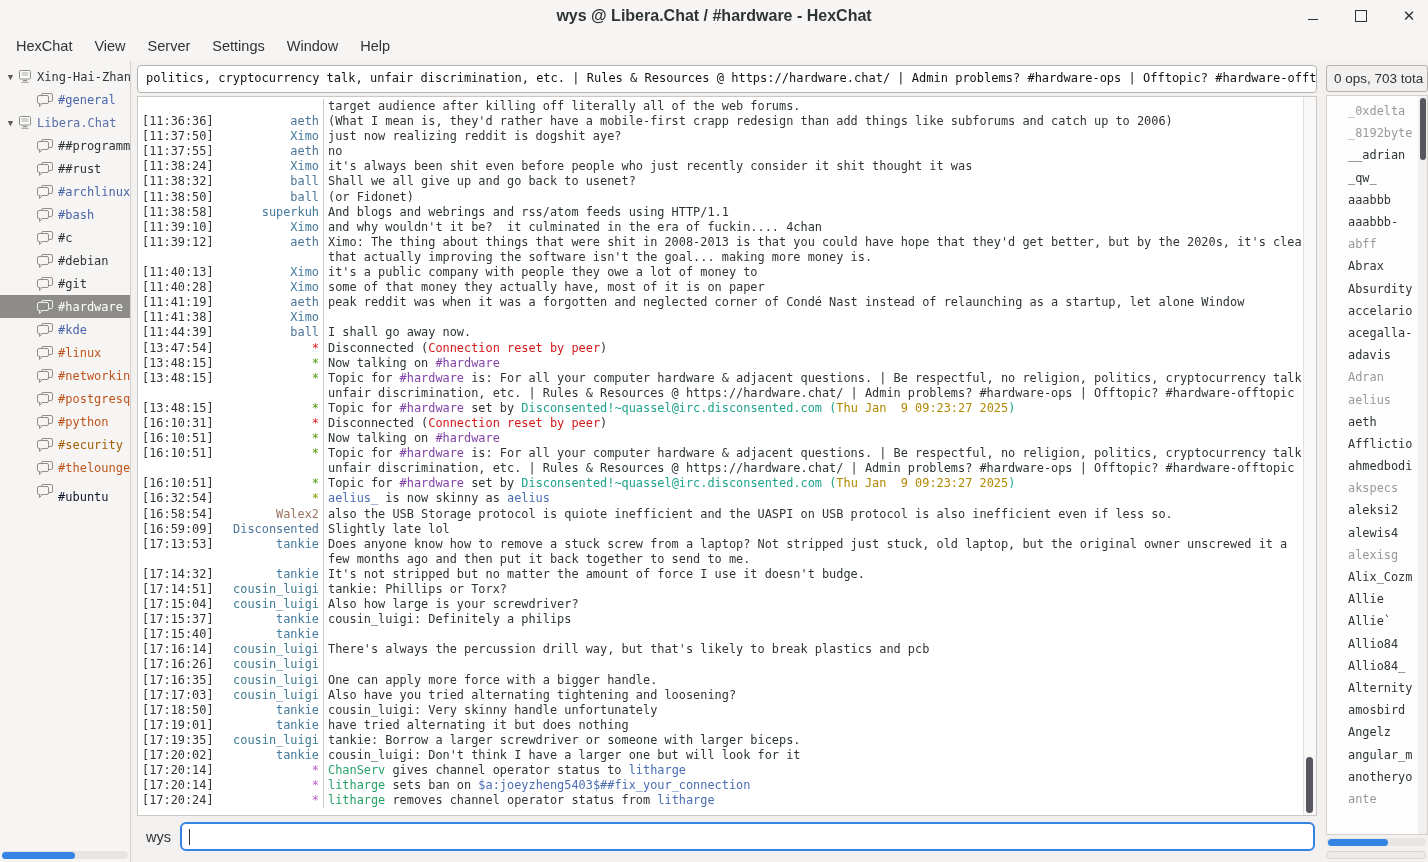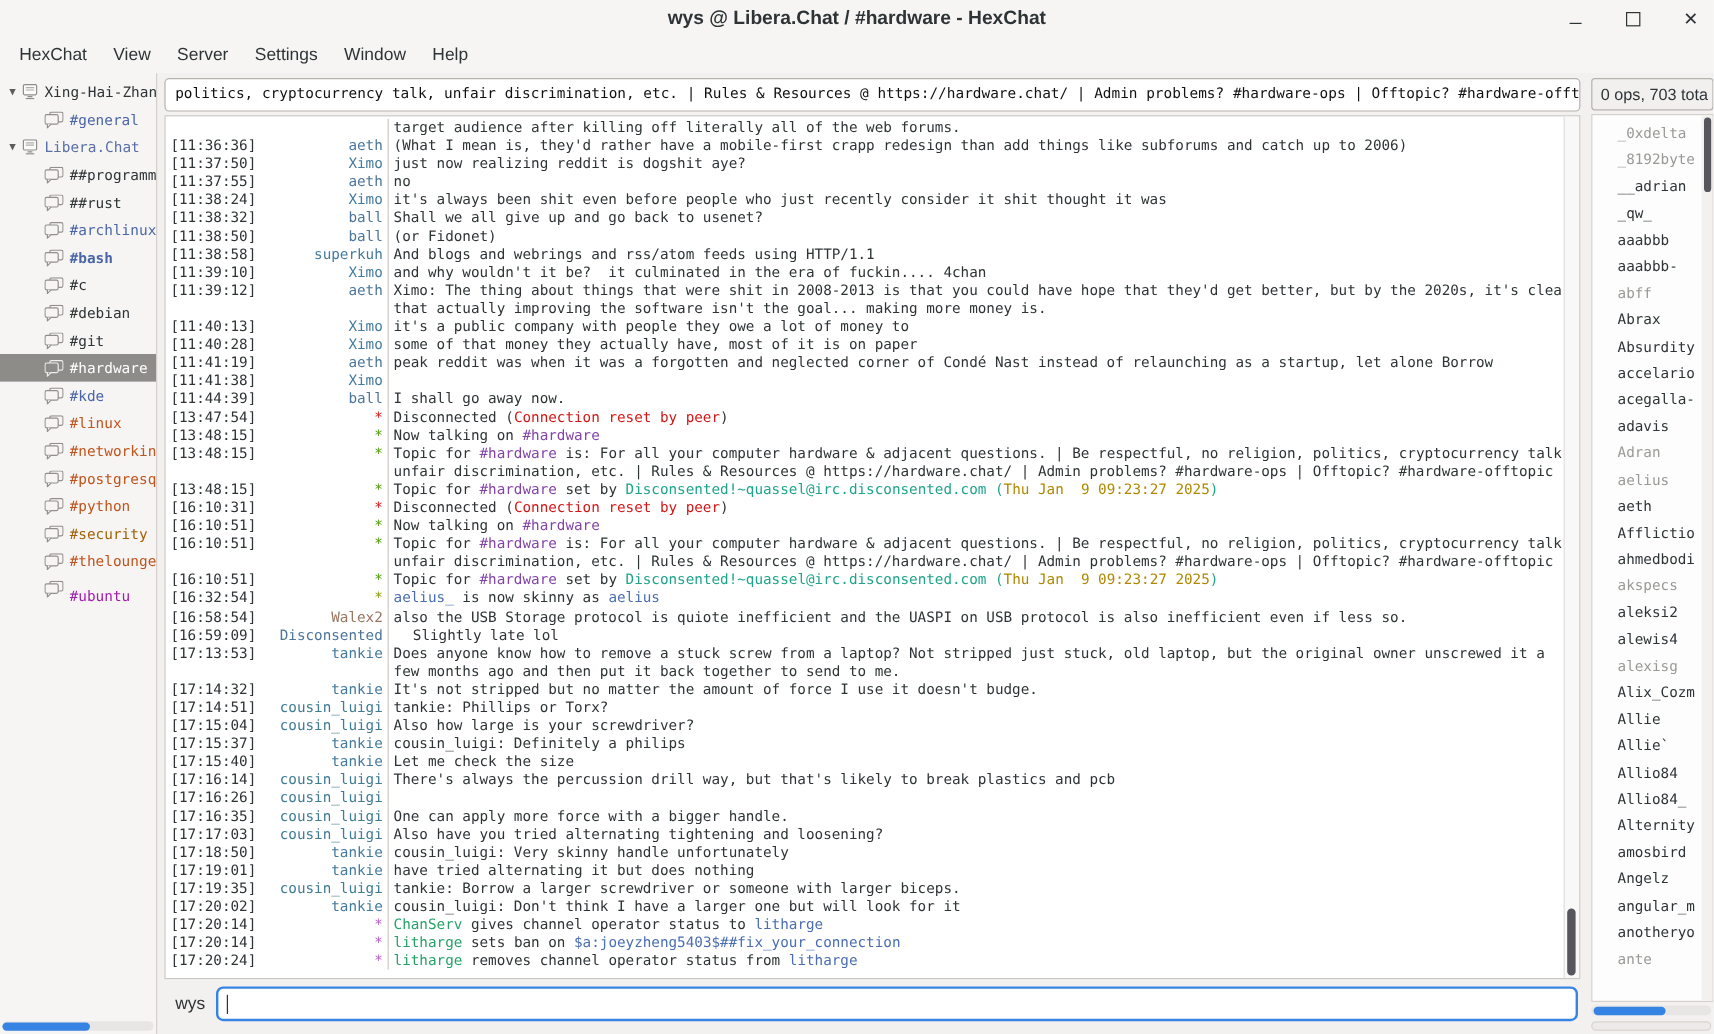--- a/index.html
+++ b/index.html
@@ -128,7 +128,7 @@
               <rect x="4.5" y="0.5" width="11" height="8" rx="1.5" fill="none" stroke="#928f8b"></rect>
               <rect x="0.5" y="2.5" width="11" height="8" rx="1.5" fill="#f6f5f4" stroke="#928f8b"></rect>
               <path d="M2.5 10.5 L2.5 13.5 L5.5 10.5" fill="#f6f5f4" stroke="#928f8b"></path>
-            </svg></span><span class="tree-label" style="color: rgb(74, 101, 168); font-weight: bold;">#bash</span></div>
+            </svg></span><span class="tree-label" style="color: rgb(74, 101, 168);">#bash</span></div>
         <div class="tree-row channel"><span class="tree-icon"><svg width="16" height="14" viewBox="0 0 16 14">
               <rect x="4.5" y="0.5" width="11" height="8" rx="1.5" fill="none" stroke="#928f8b"></rect>
               <rect x="0.5" y="2.5" width="11" height="8" rx="1.5" fill="#f6f5f4" stroke="#928f8b"></rect>

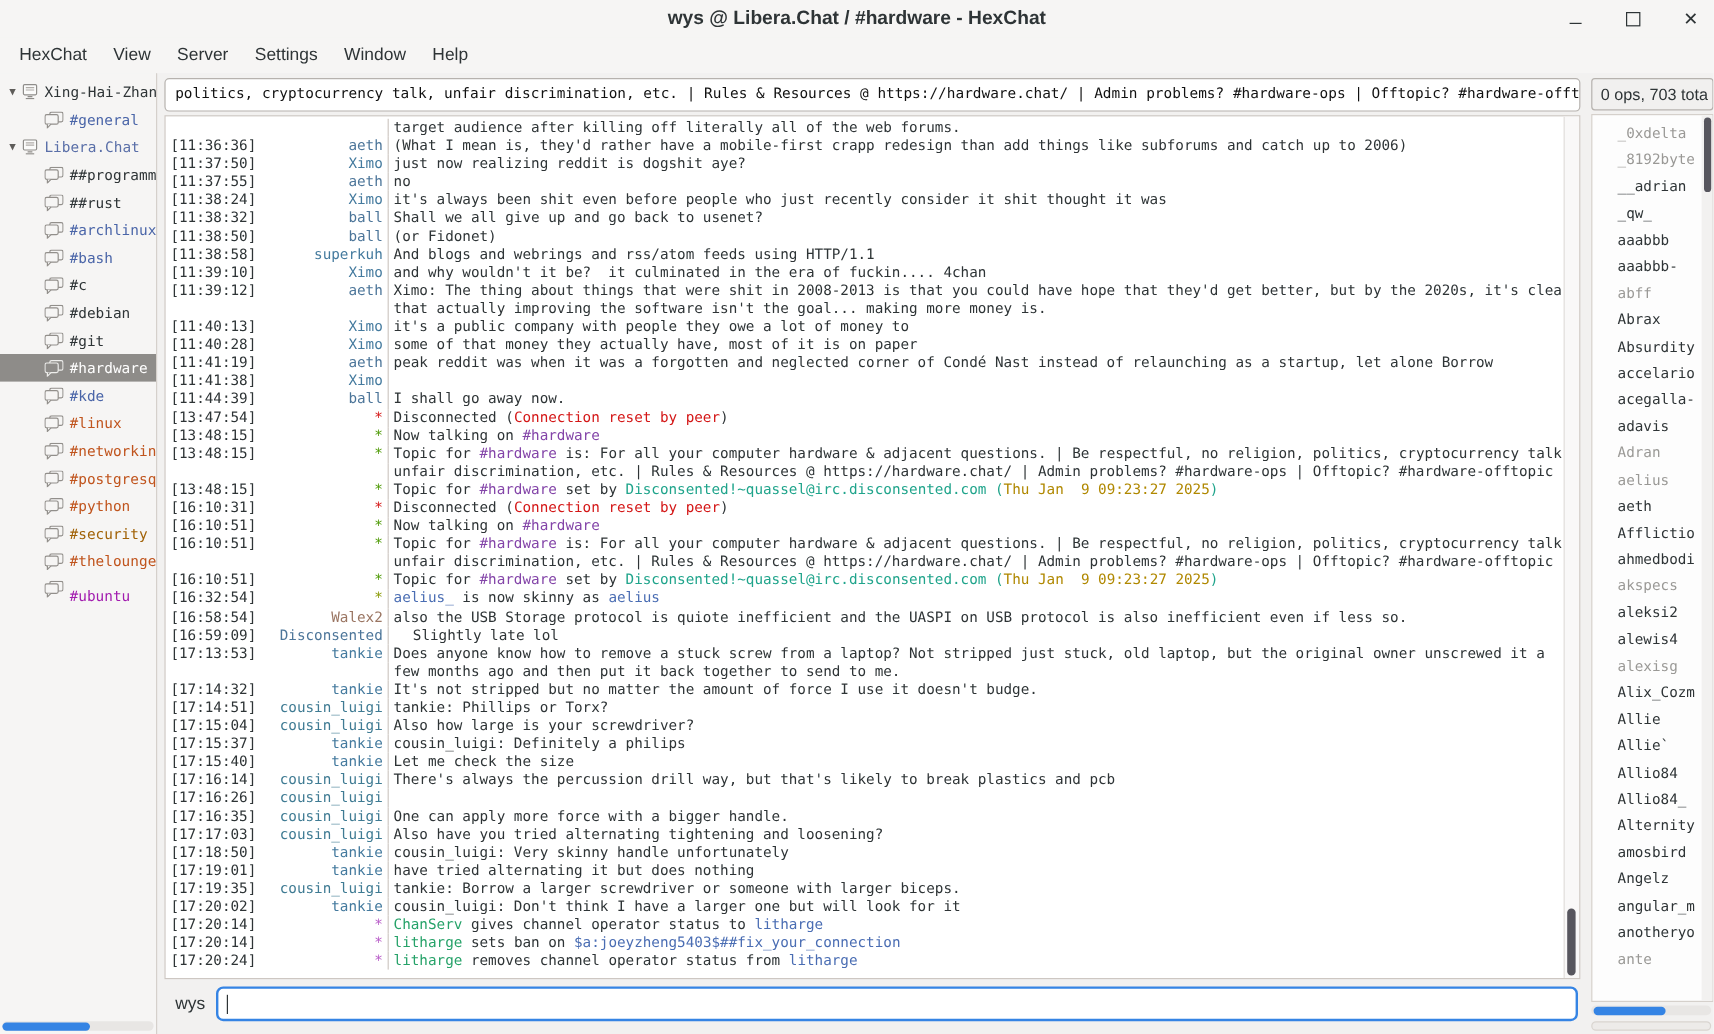--- a/index.html
+++ b/index.html
@@ -212,7 +212,7 @@
           <div class="chat-line"><span class="c-ts"></span><span class="c-nick" style="color: rgb(46, 52, 54);"></span><span class="c-sep"></span><span class="c-msg"><span style="color: rgb(46, 52, 54);">that actually improving the software isn't the goal... making more money is.</span></span></div>
           <div class="chat-line"><span class="c-ts">[11:40:13]</span><span class="c-nick" style="color: rgb(68, 122, 158);">Ximo</span><span class="c-sep"></span><span class="c-msg"><span style="color: rgb(46, 52, 54);">it's a public company with people they owe a lot of money to</span></span></div>
           <div class="chat-line"><span class="c-ts">[11:40:28]</span><span class="c-nick" style="color: rgb(68, 122, 158);">Ximo</span><span class="c-sep"></span><span class="c-msg"><span style="color: rgb(46, 52, 54);">some of that money they actually have, most of it is on paper</span></span></div>
-          <div class="chat-line"><span class="c-ts">[11:41:19]</span><span class="c-nick" style="color: rgb(76, 117, 153);">aeth</span><span class="c-sep"></span><span class="c-msg"><span style="color: rgb(46, 52, 54);">peak reddit was when it was a forgotten and neglected corner of Condé Nast instead of relaunching as a startup, let alone Borrow</span></span></div>
+          <div class="chat-line"><span class="c-ts">[11:41:19]</span><span class="c-nick" style="color: rgb(76, 117, 153);">aeth</span><span class="c-sep"></span><span class="c-msg"><span style="color: rgb(46, 52, 54);">peak reddit was when it was a forgotten and neglected corner of Condé Nast instead of relaunching as a startup, let alone Window</span></span></div>
           <div class="chat-line"><span class="c-ts">[11:41:38]</span><span class="c-nick" style="color: rgb(68, 122, 158);">Ximo</span><span class="c-sep"></span></div>
           <div class="chat-line"><span class="c-ts">[11:44:39]</span><span class="c-nick" style="color: rgb(76, 117, 153);">ball</span><span class="c-sep"></span><span class="c-msg"><span style="color: rgb(46, 52, 54);">I shall go away now.</span></span></div>
           <div class="chat-line"><span class="c-ts">[13:47:54]</span><span class="c-nick" style="color: rgb(212, 23, 23);">*</span><span class="c-sep"></span><span class="c-msg"><span style="color: rgb(46, 52, 54);">Disconnected (</span><span style="color: rgb(212, 23, 23);">Connection reset by peer</span><span style="color: rgb(46, 52, 54);">)</span></span></div>

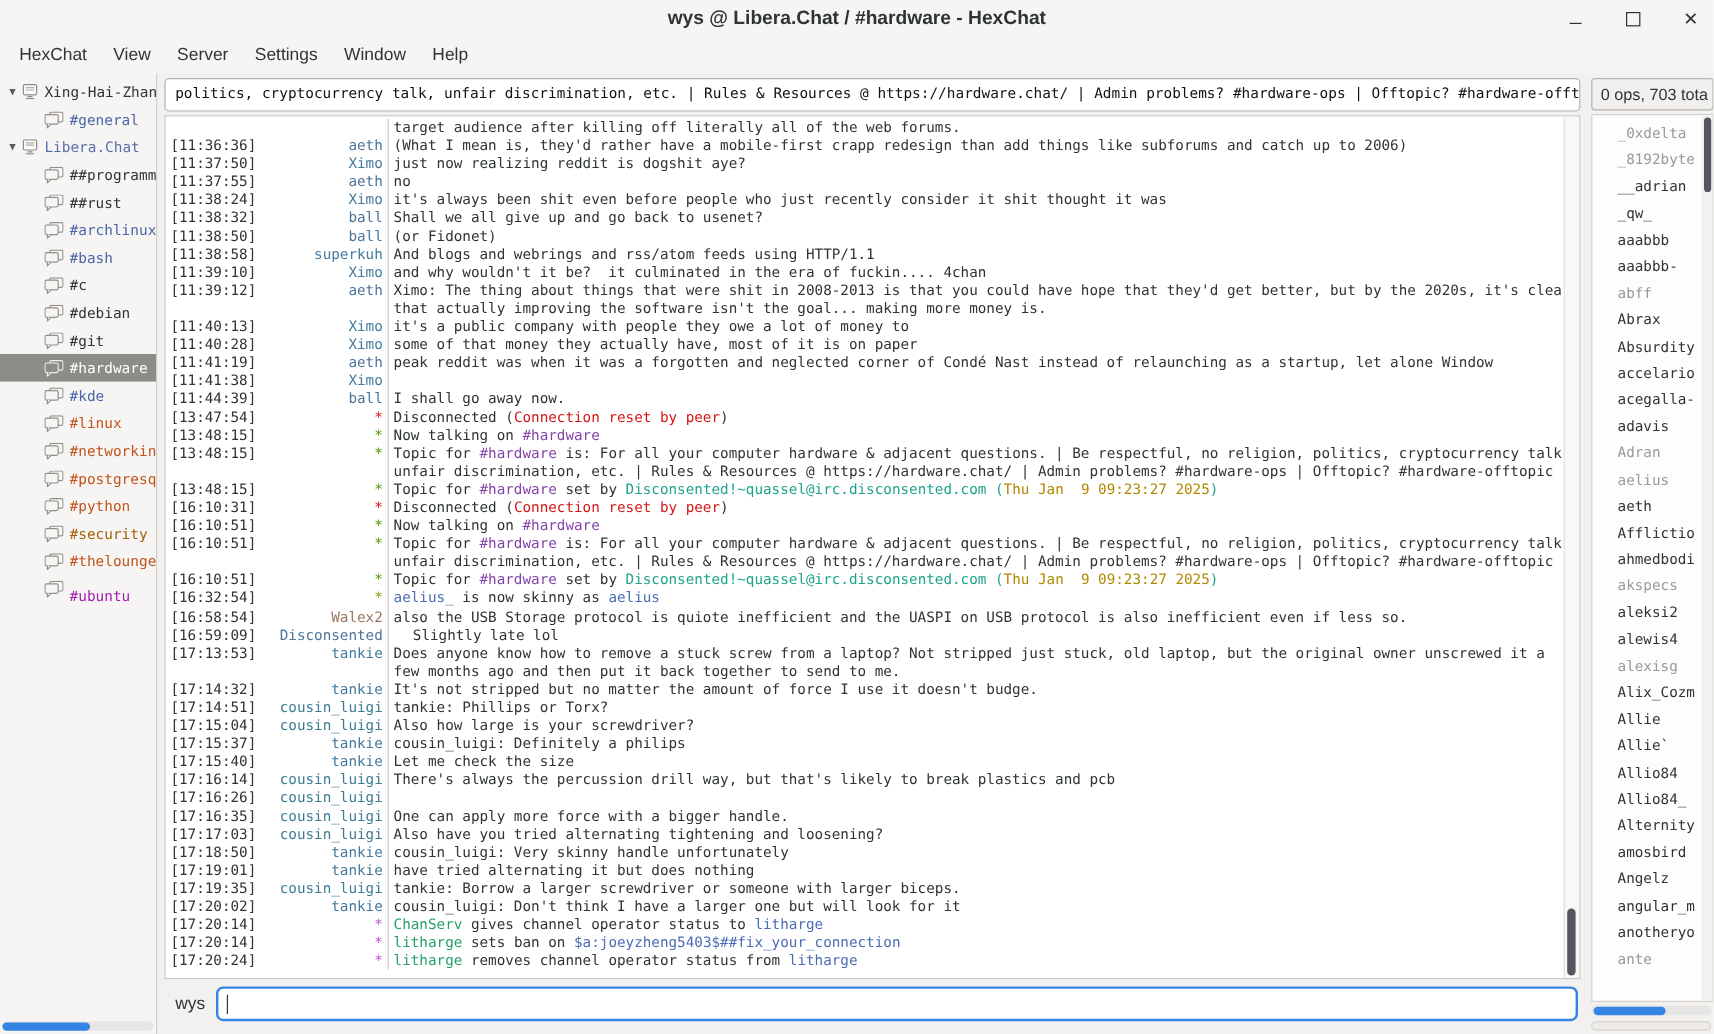--- a/index.html
+++ b/index.html
@@ -188,7 +188,7 @@
               <rect x="4.5" y="0.5" width="11" height="8" rx="1.5" fill="none" stroke="#928f8b"></rect>
               <rect x="0.5" y="2.5" width="11" height="8" rx="1.5" fill="#f6f5f4" stroke="#928f8b"></rect>
               <path d="M2.5 10.5 L2.5 13.5 L5.5 10.5" fill="#f6f5f4" stroke="#928f8b"></path>
-            </svg></span><span class="tree-label" style="color: #a21caf; margin-top: 12px;">#ubuntu</span></div>
+            </svg></span><span class="tree-label" style="color: #0f172a; margin-top: 12px;">#ubuntu</span></div>
       </div>
     <div class="left-hscroll">
       <div class="thumb-blue"></div>

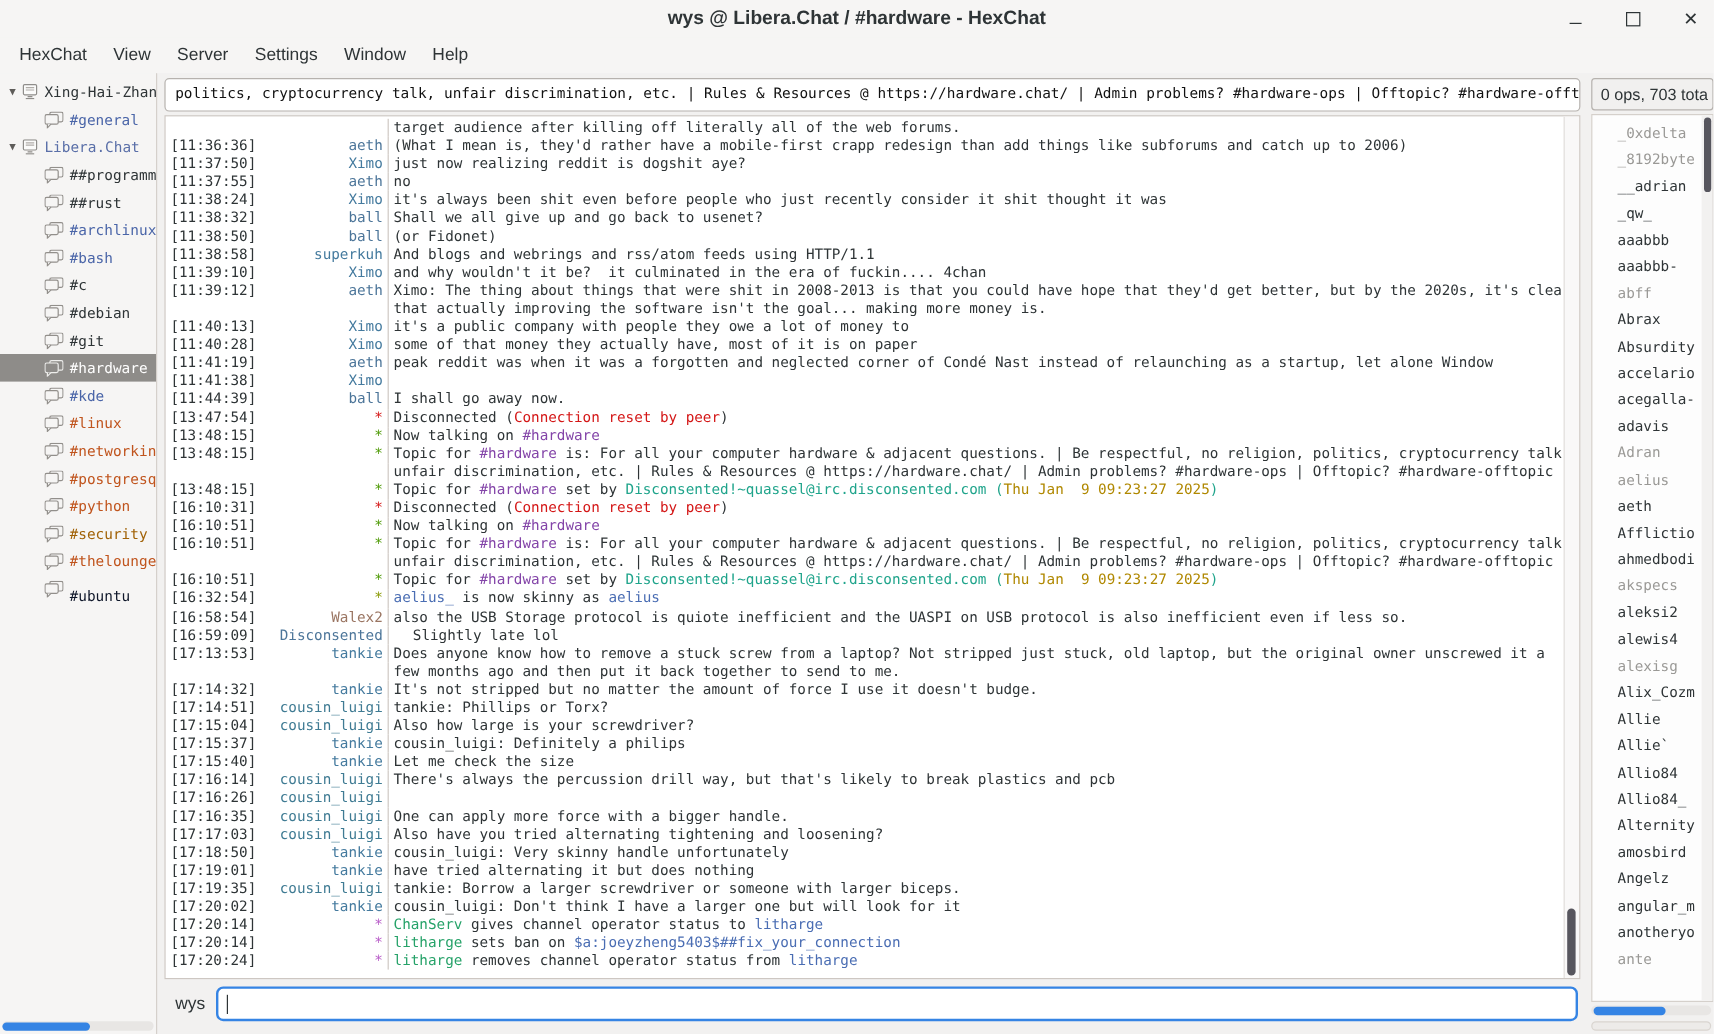--- a/index.html
+++ b/index.html
@@ -227,7 +227,7 @@
           <div class="chat-line"><span class="c-ts">[16:10:51]</span><span class="c-nick" style="color: rgb(78, 154, 6);">*</span><span class="c-sep"></span><span class="c-msg"><span style="color: rgb(46, 52, 54);">Topic for </span><span style="color: rgb(131, 68, 168);">#hardware</span><span style="color: rgb(46, 52, 54);"> set by </span><span style="color: rgb(31, 164, 139);">Disconsented!~quassel@irc.disconsented.com</span><span style="color: rgb(46, 52, 54);"> </span><span style="color: rgb(31, 164, 139);">(</span><span style="color: rgb(176, 136, 0);">Thu Jan  9 09:23:27 2025</span><span style="color: rgb(31, 164, 139);">)</span></span></div>
           <div class="chat-line"><span class="c-ts">[16:32:54]</span><span class="c-nick" style="color: rgb(138, 154, 6);">*</span><span class="c-sep"></span><span class="c-msg"><span style="color: rgb(74, 109, 179);">aelius_</span><span style="color: rgb(46, 52, 54);"> is now skinny as </span><span style="color: rgb(74, 109, 179);">aelius</span></span></div>
           <div class="chat-line"><span class="c-ts">[16:58:54]</span><span class="c-nick" style="color: rgb(154, 117, 98);">Walex2</span><span class="c-sep"></span><span class="c-msg"><span style="color: rgb(46, 52, 54);">also the USB Storage protocol is quiote inefficient and the UASPI on USB protocol is also inefficient even if less so.</span></span></div>
-          <div class="chat-line"><span class="c-ts">[16:59:09]</span><span class="c-nick" style="color: rgb(76, 117, 153);">Disconsented</span><span class="c-sep"></span><span class="c-msg"><span style="color: rgb(46, 52, 54); margin-left: 16px;">Slightly late lol</span></span></div>
+          <div class="chat-line"><span class="c-ts">[16:59:09]</span><span class="c-nick" style="color: rgb(76, 117, 153);">Disconsented</span><span class="c-sep"></span><span class="c-msg"><span style="color: rgb(46, 52, 54);">Slightly late lol</span></span></div>
           <div class="chat-line"><span class="c-ts">[17:13:53]</span><span class="c-nick" style="color: rgb(68, 122, 158);">tankie</span><span class="c-sep"></span><span class="c-msg"><span style="color: rgb(46, 52, 54);">Does anyone know how to remove a stuck screw from a laptop? Not stripped just stuck, old laptop, but the original owner unscrewed it a</span></span></div>
           <div class="chat-line"><span class="c-ts"></span><span class="c-nick" style="color: rgb(46, 52, 54);"></span><span class="c-sep"></span><span class="c-msg"><span style="color: rgb(46, 52, 54);">few months ago and then put it back together to send to me.</span></span></div>
           <div class="chat-line"><span class="c-ts">[17:14:32]</span><span class="c-nick" style="color: rgb(68, 122, 158);">tankie</span><span class="c-sep"></span><span class="c-msg"><span style="color: rgb(46, 52, 54);">It's not stripped but no matter the amount of force I use it doesn't budge.</span></span></div>

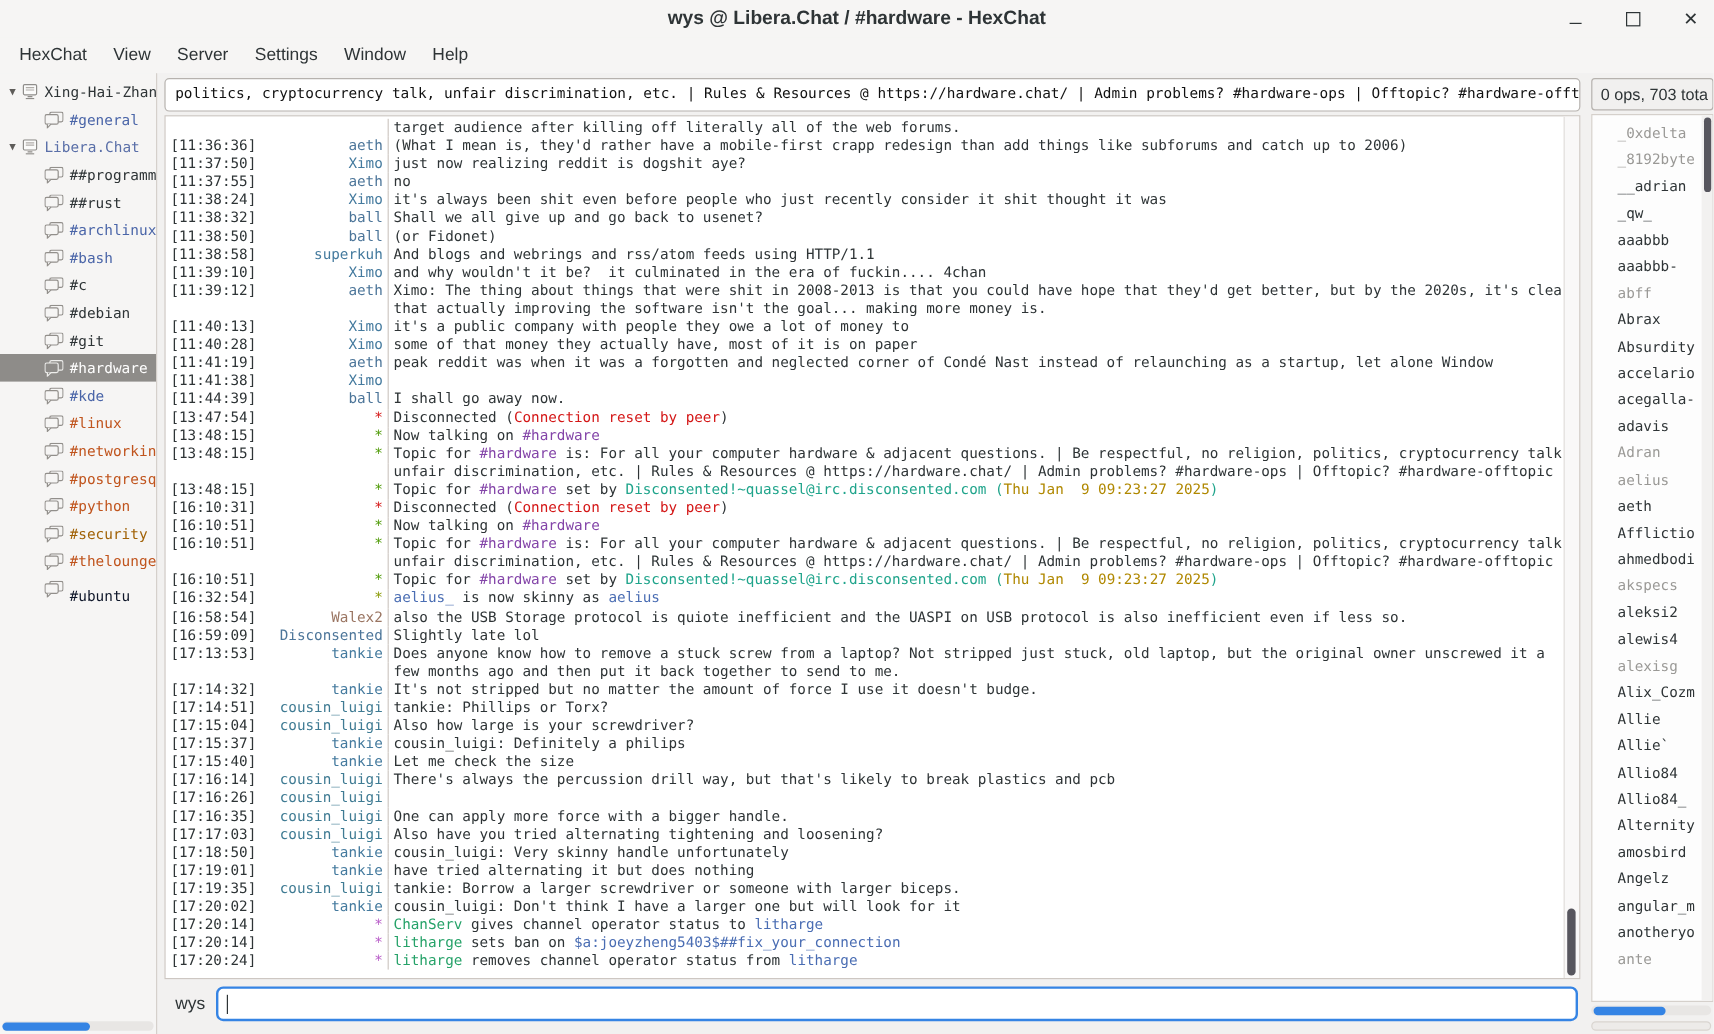--- a/index.html
+++ b/index.html
@@ -234,7 +234,7 @@
           <div class="chat-line"><span class="c-ts">[17:14:51]</span><span class="c-nick" style="color: rgb(63, 123, 147);">cousin_luigi</span><span class="c-sep"></span><span class="c-msg"><span style="color: rgb(46, 52, 54);">tankie: Phillips or Torx?</span></span></div>
           <div class="chat-line"><span class="c-ts">[17:15:04]</span><span class="c-nick" style="color: rgb(63, 123, 147);">cousin_luigi</span><span class="c-sep"></span><span class="c-msg"><span style="color: rgb(46, 52, 54);">Also how large is your screwdriver?</span></span></div>
           <div class="chat-line"><span class="c-ts">[17:15:37]</span><span class="c-nick" style="color: rgb(68, 122, 158);">tankie</span><span class="c-sep"></span><span class="c-msg"><span style="color: rgb(46, 52, 54);">cousin_luigi: Definitely a philips</span></span></div>
-          <div class="chat-line"><span class="c-ts">[17:15:40]</span><span class="c-nick" style="color: rgb(68, 122, 158);">tankie</span><span class="c-sep"></span><span class="c-msg"><span style="color: rgb(46, 52, 54);">Let me check the size</span></span></div>
+          <div class="chat-line"><span class="c-ts">[17:15:40]</span><span class="c-nick" style="color: rgb(68, 122, 158);">tankie</span><span class="c-sep"></span></div>
           <div class="chat-line"><span class="c-ts">[17:16:14]</span><span class="c-nick" style="color: rgb(63, 123, 147);">cousin_luigi</span><span class="c-sep"></span><span class="c-msg"><span style="color: rgb(46, 52, 54);">There's always the percussion drill way, but that's likely to break plastics and pcb</span></span></div>
           <div class="chat-line"><span class="c-ts">[17:16:26]</span><span class="c-nick" style="color: rgb(63, 123, 147);">cousin_luigi</span><span class="c-sep"></span></div>
           <div class="chat-line"><span class="c-ts">[17:16:35]</span><span class="c-nick" style="color: rgb(63, 123, 147);">cousin_luigi</span><span class="c-sep"></span><span class="c-msg"><span style="color: rgb(46, 52, 54);">One can apply more force with a bigger handle.</span></span></div>

